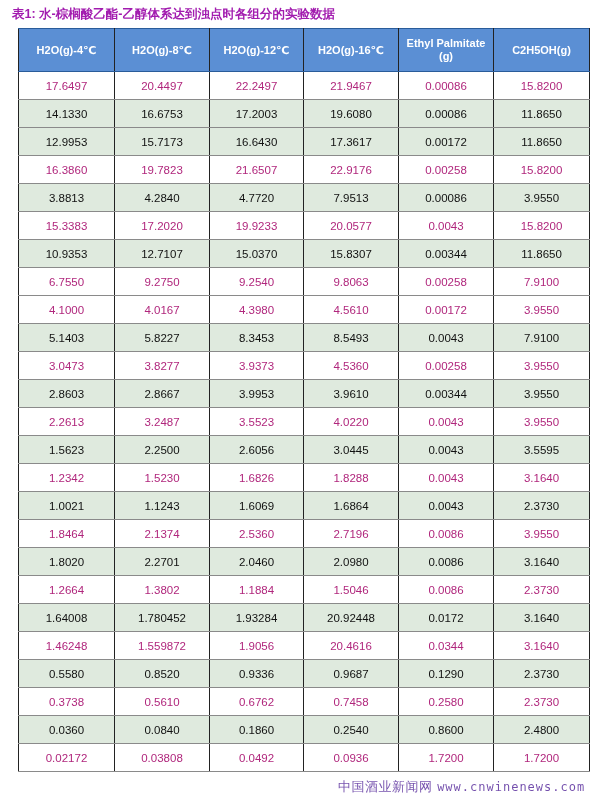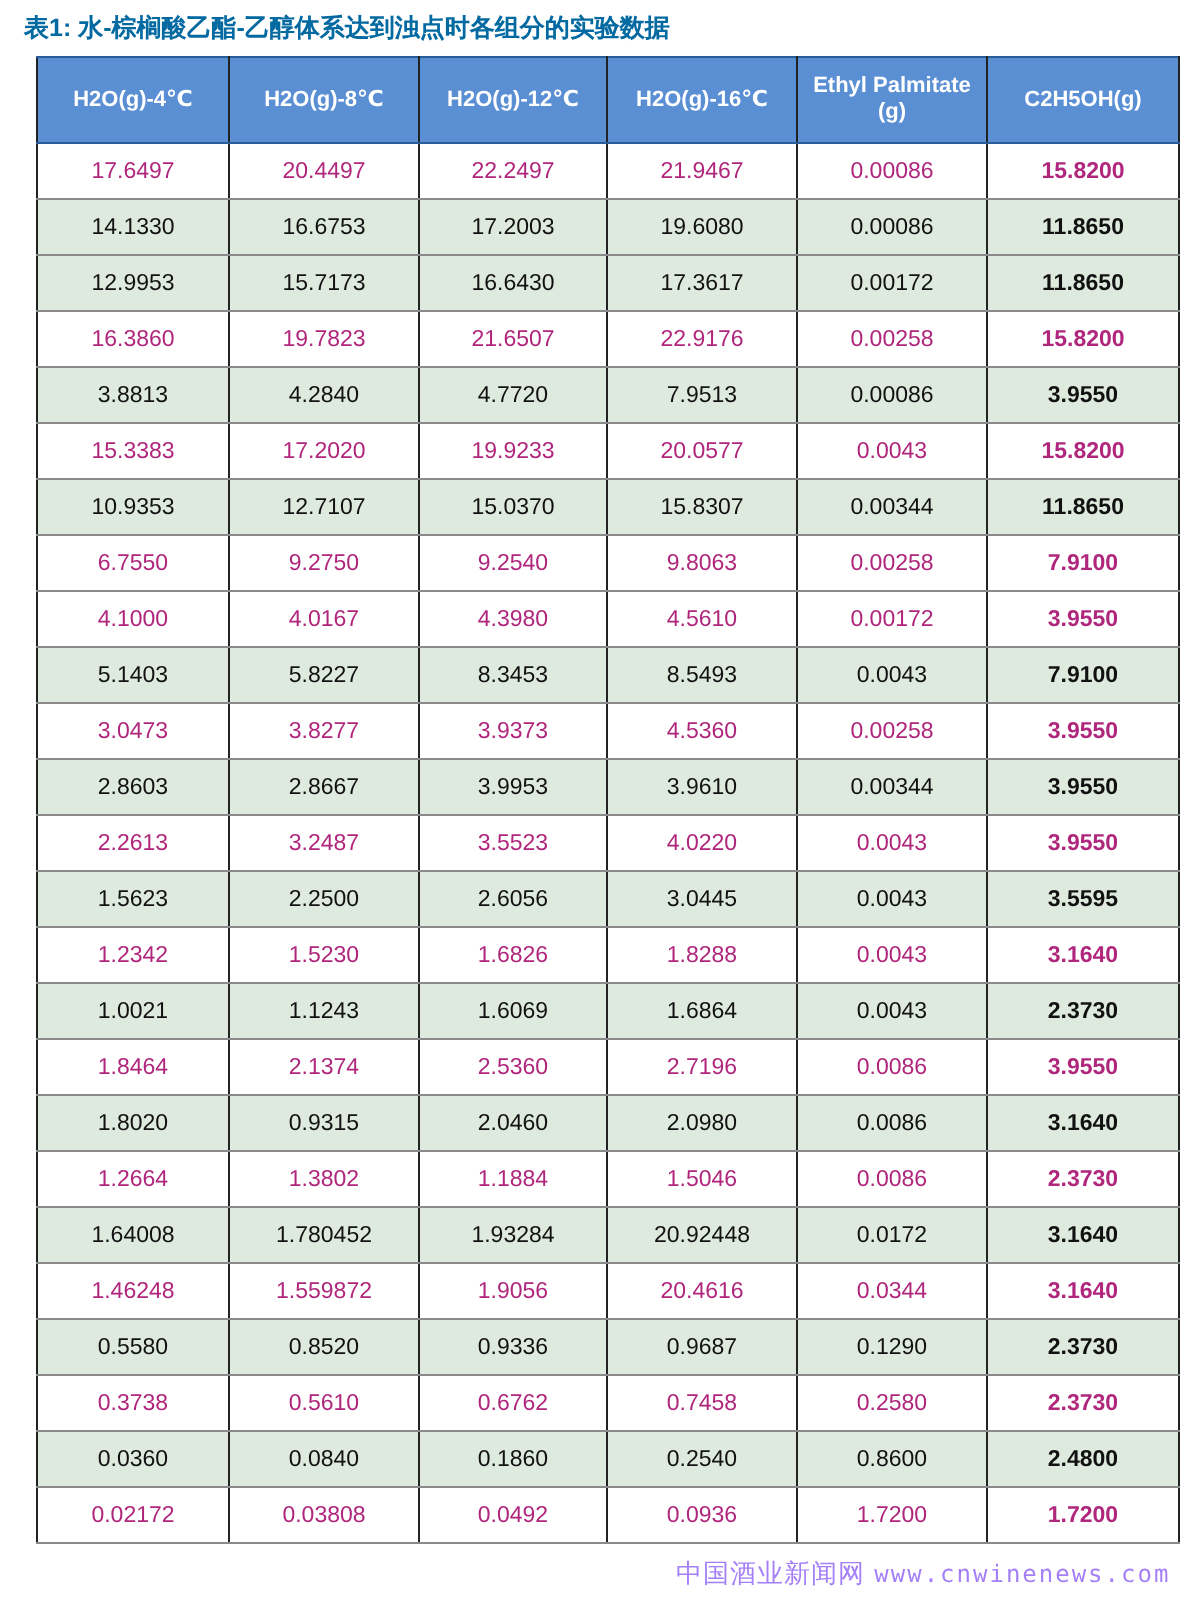--- a/index.html
+++ b/index.html
@@ -21,7 +21,7 @@
     top: 6px;
     font-size: 12.5px;
     font-weight: bold;
-    color: #0369a1;
+    color: #a21caf;
     letter-spacing: 0px;
     white-space: nowrap;
   }

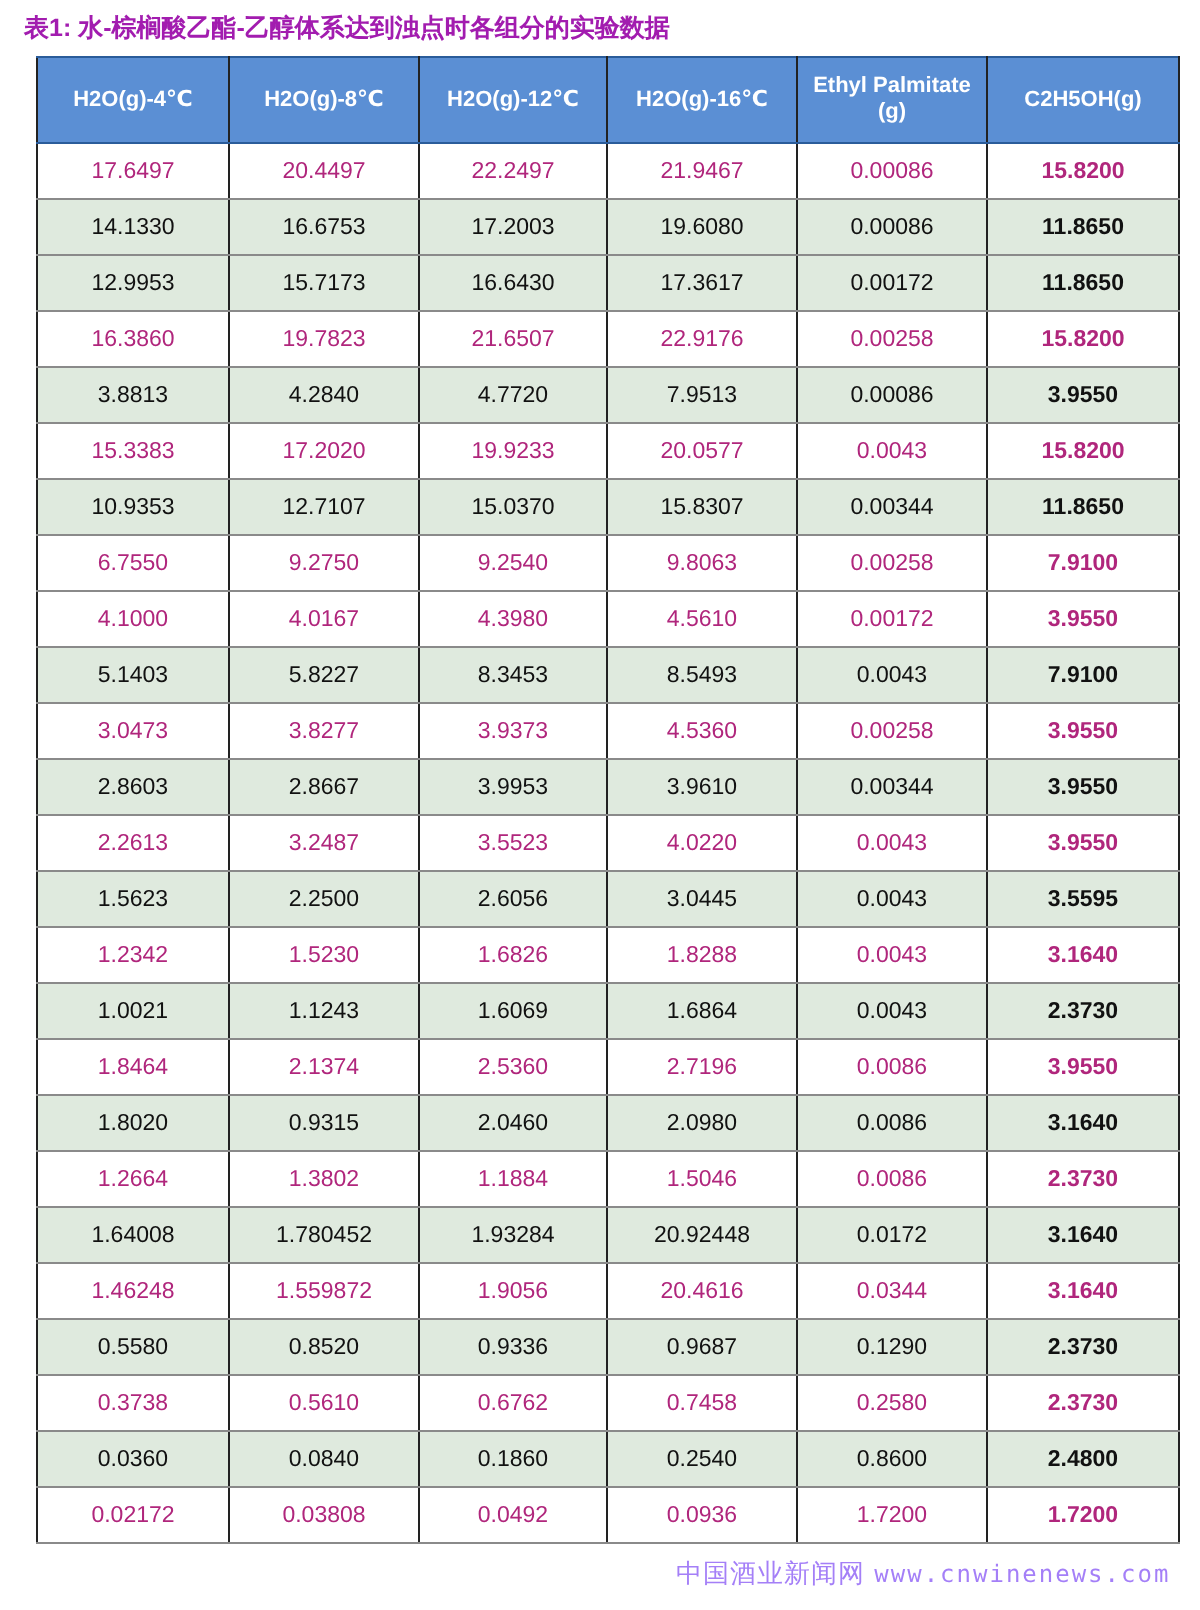--- a/index.html
+++ b/index.html
@@ -80,7 +80,7 @@
   .col-2 { width: 93px; }
   .col-3 { width: 94px; }
   .col-4 { width: 94px; }
-  .col-5 { width: 95px; font-weight: bold; }
+  .col-5 { width: 95px; }
 
   #watermark {
     position: absolute;

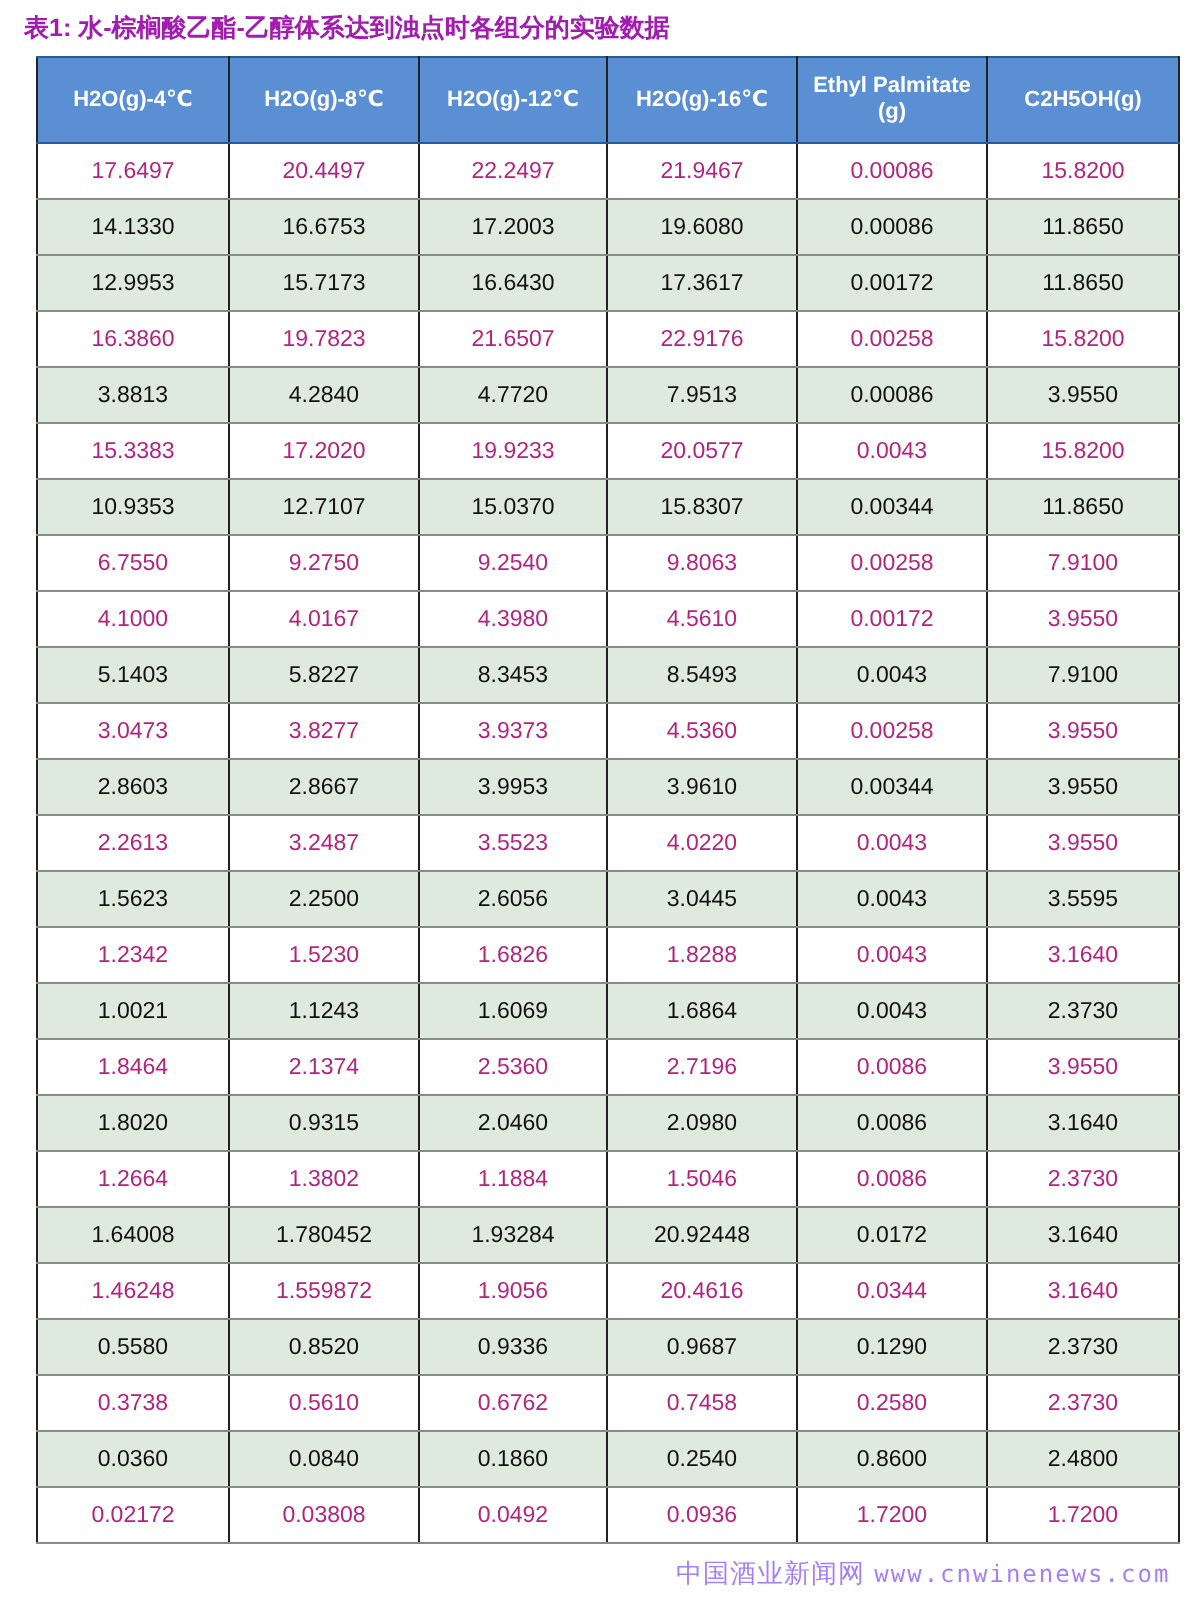--- a/index.html
+++ b/index.html
@@ -255,7 +255,7 @@
         </tr>
         <tr class="row-even">
           <td class="col-0">1.8020</td>
-          <td class="col-1">0.9315</td>
+          <td class="col-1">2.2701</td>
           <td class="col-2">2.0460</td>
           <td class="col-3">2.0980</td>
           <td class="col-4">0.0086</td>

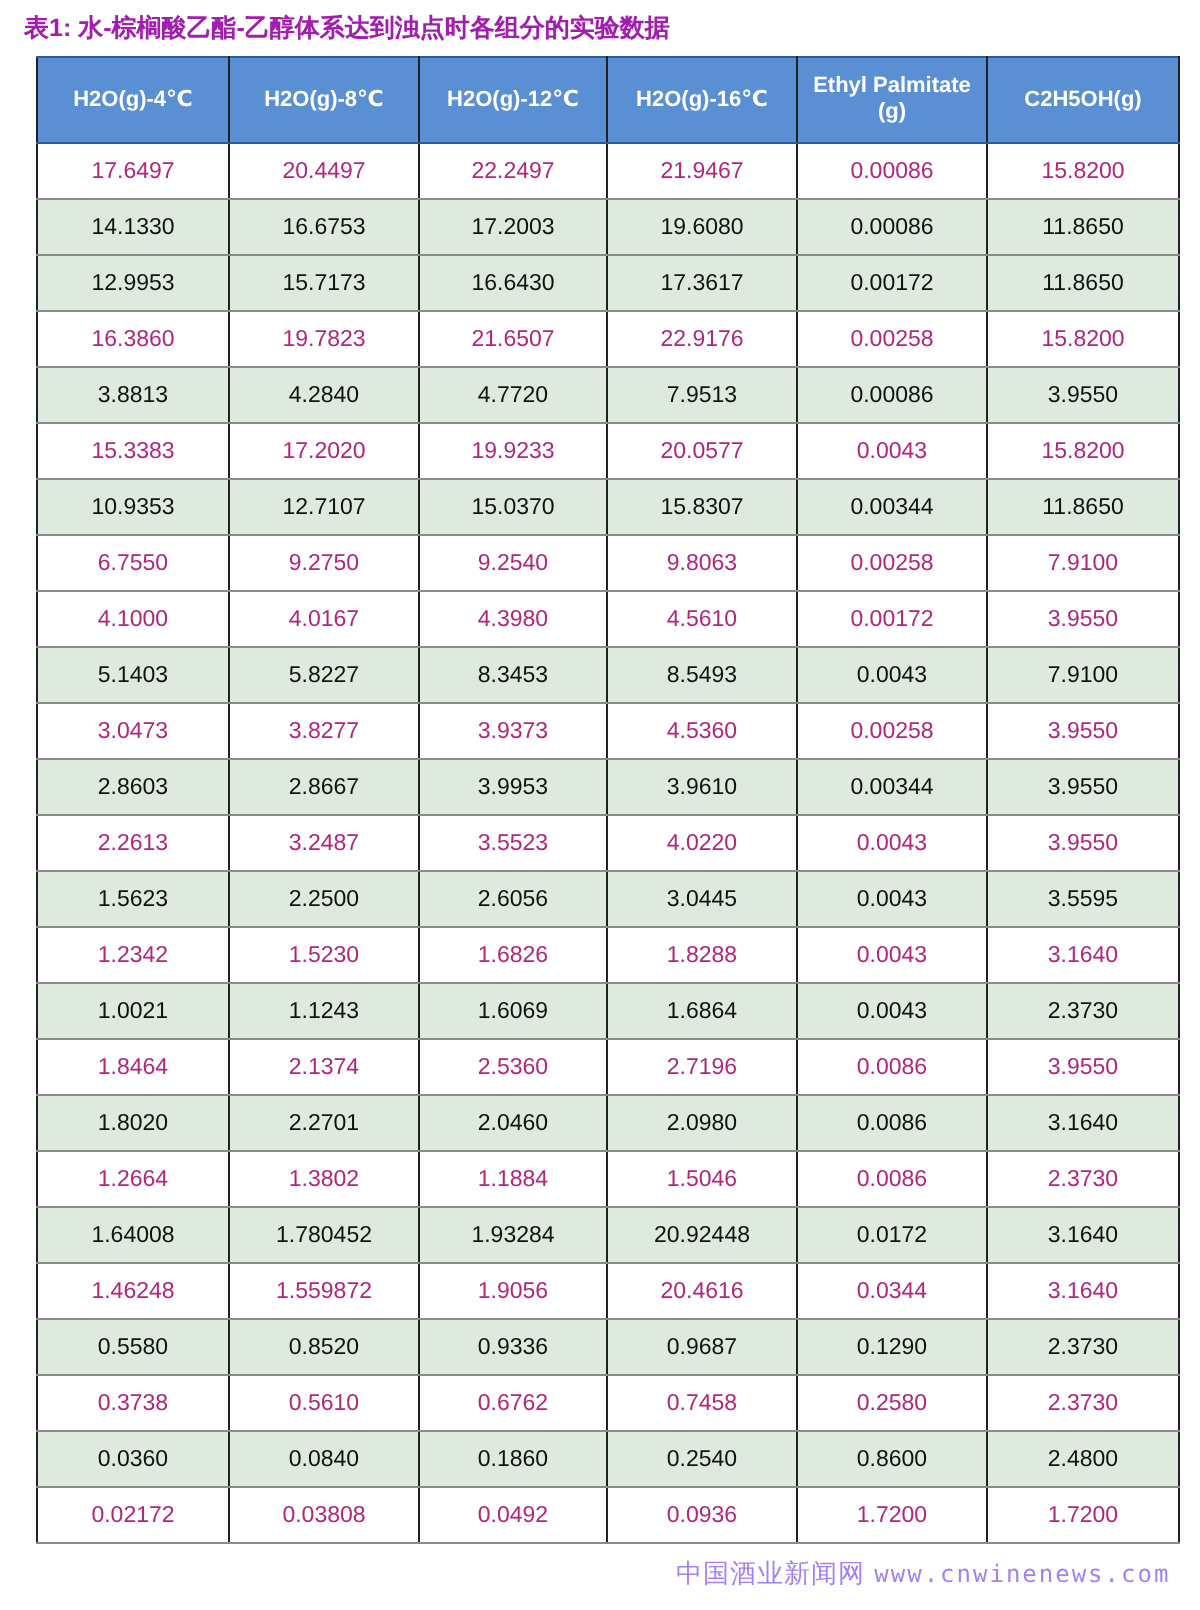--- a/index.html
+++ b/index.html
@@ -88,7 +88,7 @@
     top: 778px;
     font-size: 13px;
     font-family: "DejaVu Sans", sans-serif;
-    color: #8b5cf6;
+    color: #4c1d95;
     opacity: 0.78;
     white-space: nowrap;
     letter-spacing: 0.5px;

